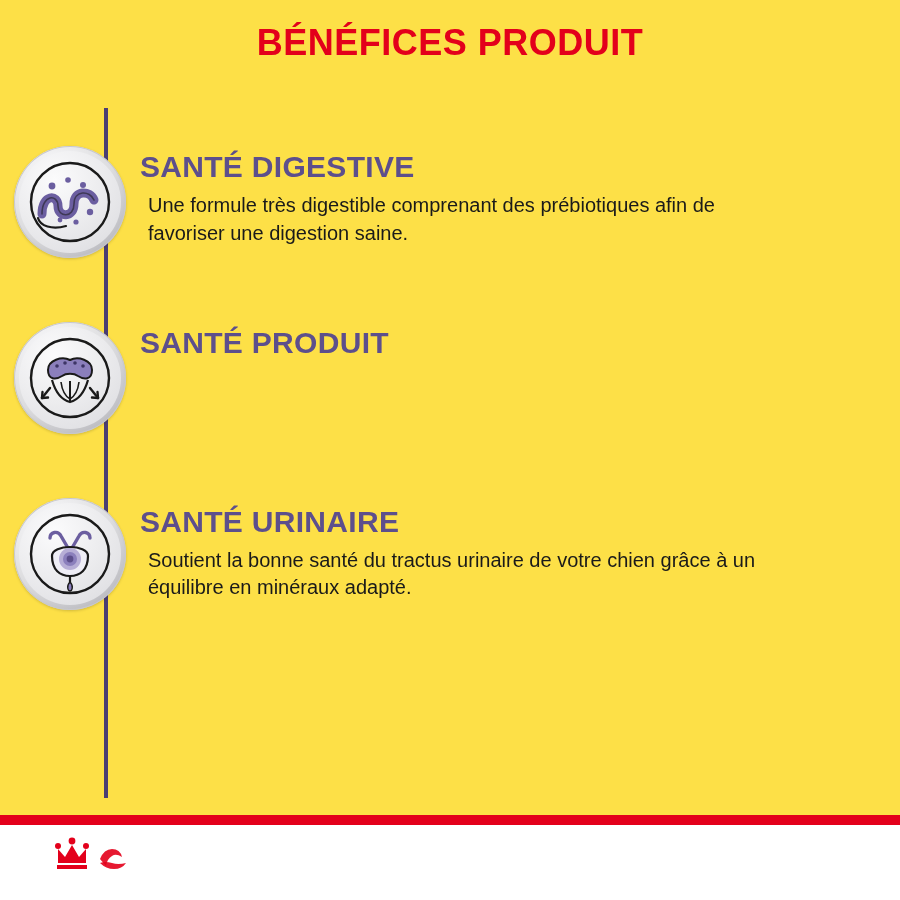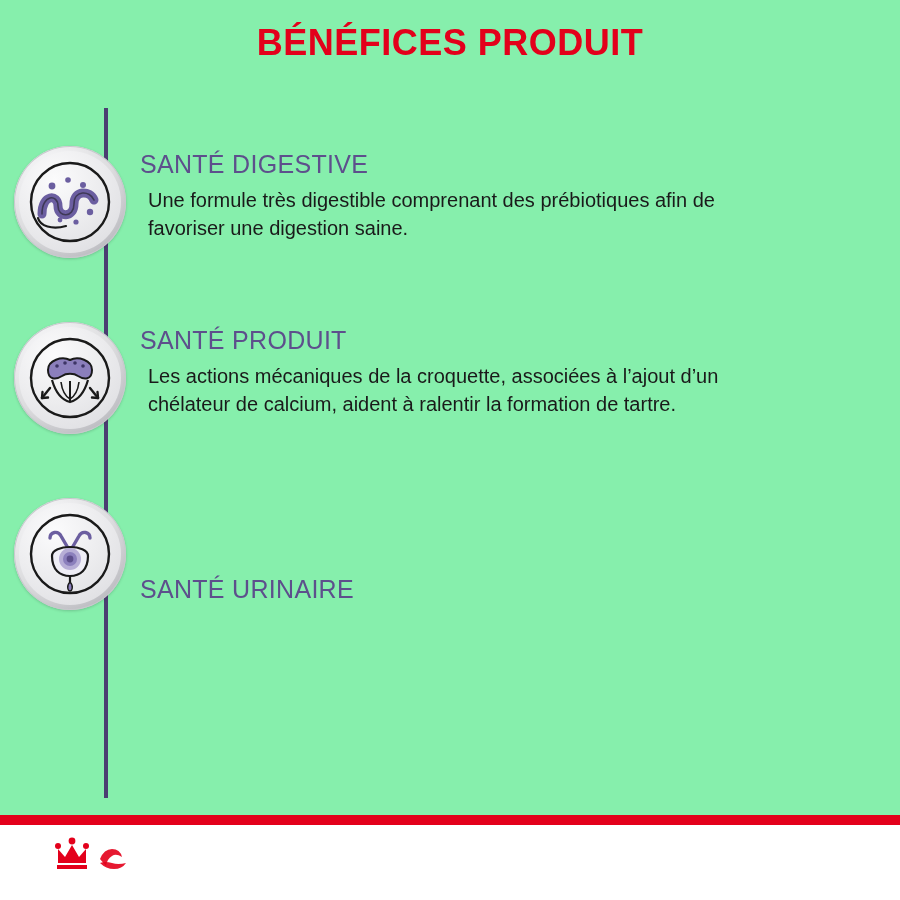--- a/index.html
+++ b/index.html
@@ -20,7 +20,7 @@
     position: relative;
     width: 900px;
     height: 900px;
-    background: #86efac;
+    background: #fde047;
   }
 
   

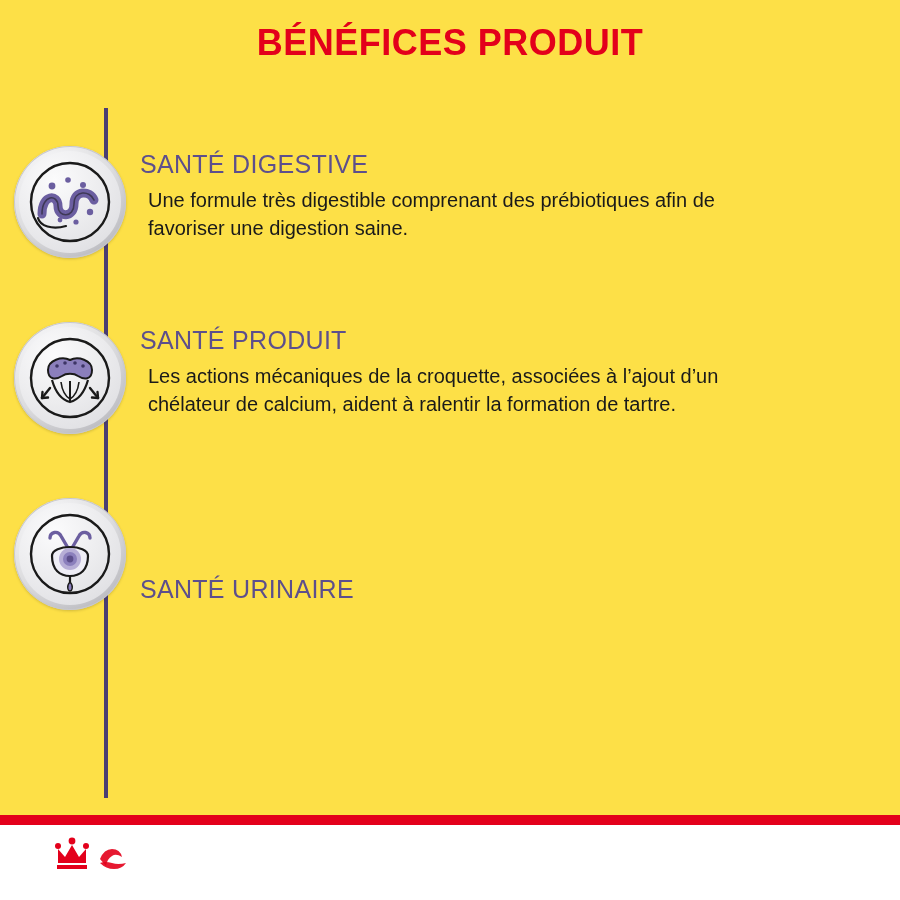--- a/index.html
+++ b/index.html
@@ -100,8 +100,8 @@
   }
   .benefit-title {
     color: #5d4f8c;
-    font-size: 25px;
-    font-weight: normal;
+    font-size: 30px;
+    font-weight: bold;
     letter-spacing: 0.3px;
     margin: 0 0 6px 0;
   }

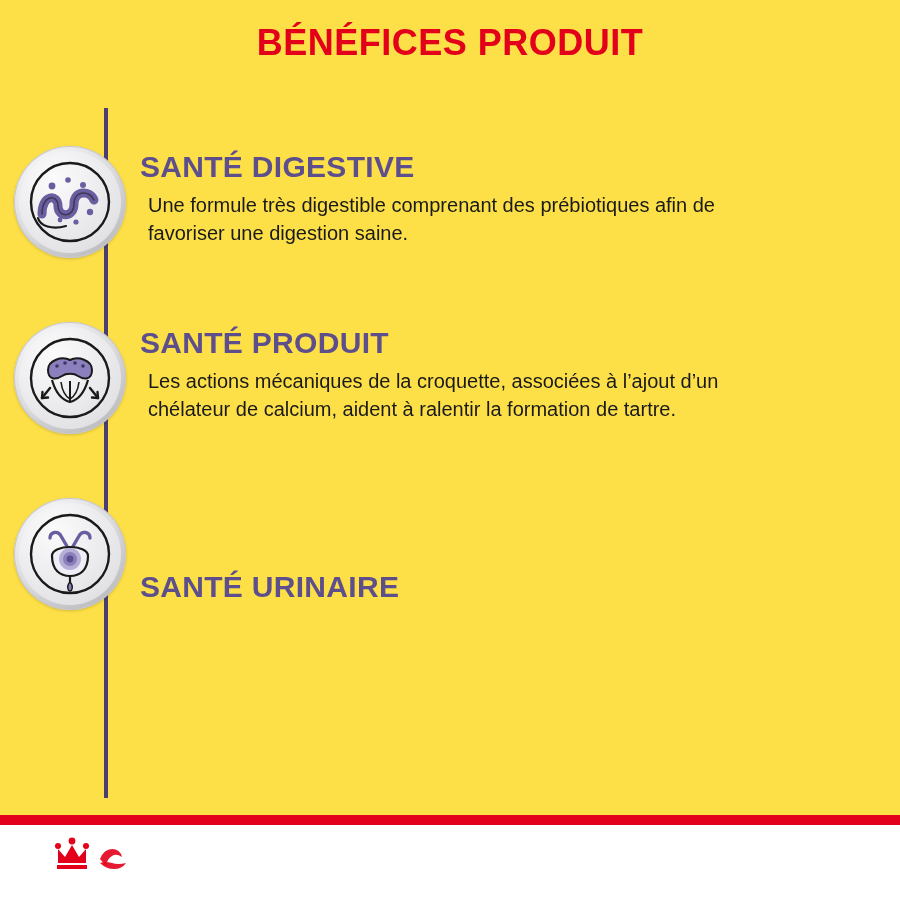--- a/index.html
+++ b/index.html
@@ -196,7 +196,6 @@
       </div>
       <div class="text-col">
         <p class="benefit-title">SANTÉ PRODUIT</p>
-        <p class="benefit-desc">Les actions mécaniques de la croquette, associées à l’ajout d’un chélateur de calcium, aident à ralentir la formation de tartre.</p>
       </div>
     </div>
 

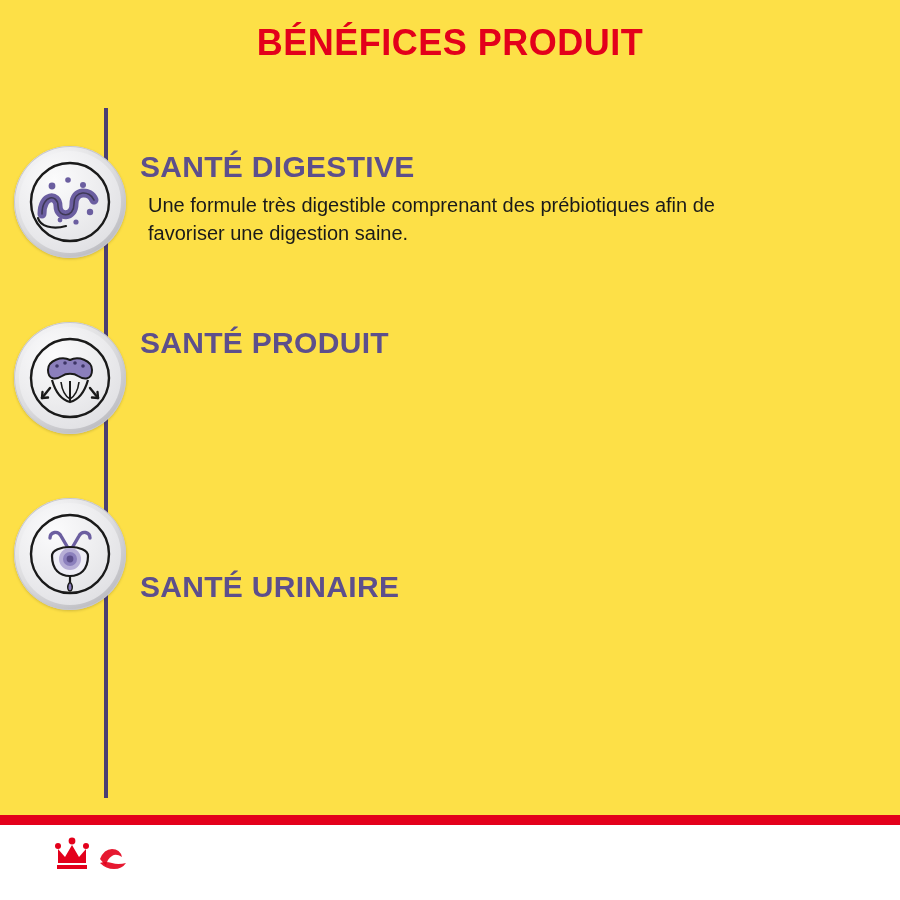--- a/index.html
+++ b/index.html
@@ -217,6 +217,7 @@
       </div>
       <div class="text-col">
         <p class="benefit-title">SANTÉ URINAIRE</p>
+        <p class="benefit-desc">Soutient la bonne santé du tractus urinaire de votre chien grâce à un équilibre en minéraux adapté.</p>
       </div>
     </div>
 

